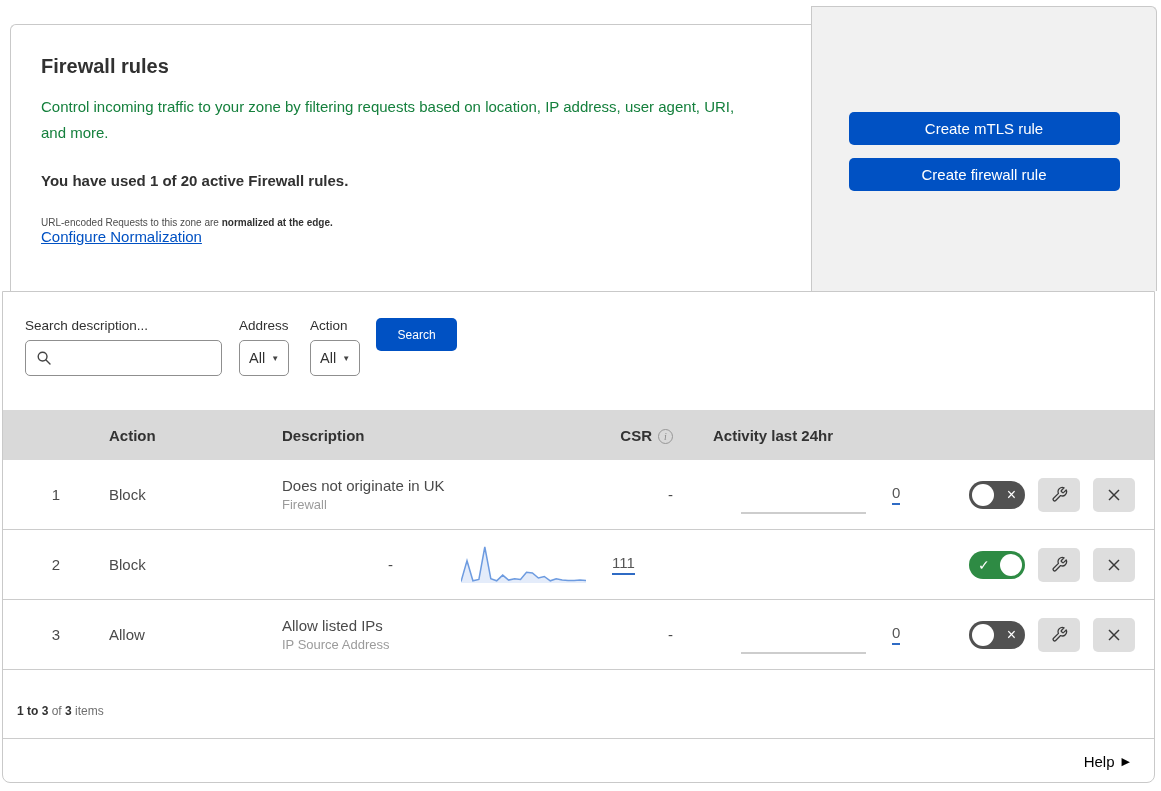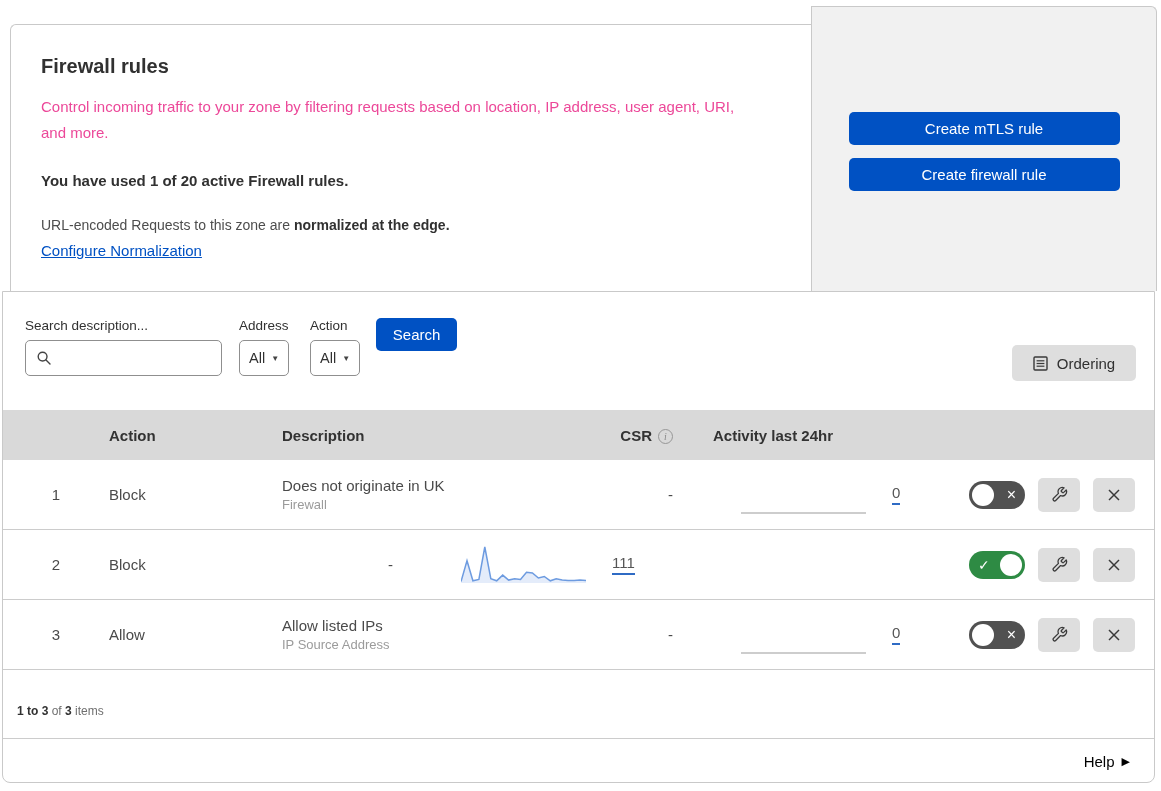--- a/index.html
+++ b/index.html
@@ -13,7 +13,7 @@
     border-radius:6px 0 0 0; padding:30px 30px 0 30px;
   }
   .intro-title { font-size:20px; font-weight:600; color:#313131; margin-bottom:16px; }
-  .intro-desc  { font-size:15px; color:#ec4899; line-height:26px; max-width:710px; margin-bottom:26px; }
+  .intro-desc  { font-size:15px; color:#15803d; line-height:26px; max-width:710px; margin-bottom:26px; }
   .intro-usage { font-size:15px; font-weight:bold; color:#313131; margin-bottom:28px; }
   .intro-norm  { font-size:14px; color:#4d4d4d; margin-bottom:9px; }
   .intro-norm b { color:#313131; }

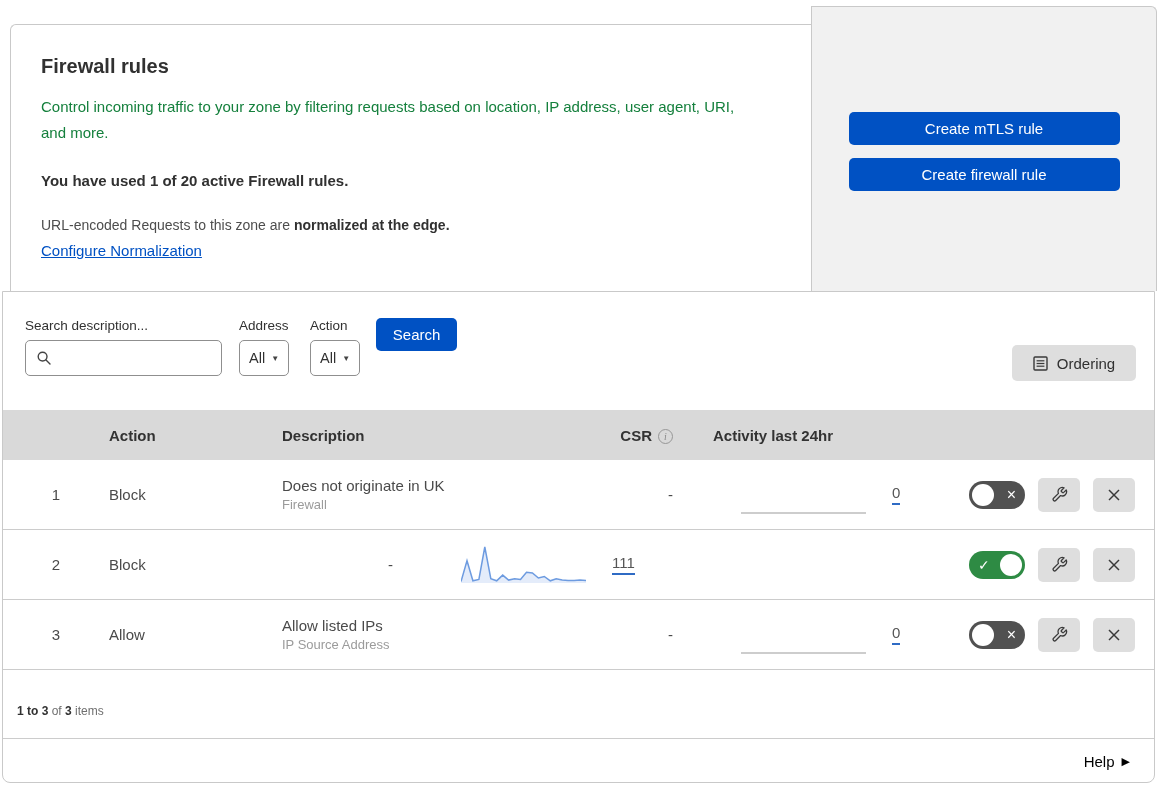--- a/index.html
+++ b/index.html
@@ -15,7 +15,7 @@
   .intro-title { font-size:20px; font-weight:600; color:#313131; margin-bottom:16px; }
   .intro-desc  { font-size:15px; color:#15803d; line-height:26px; max-width:710px; margin-bottom:26px; }
   .intro-usage { font-size:15px; font-weight:bold; color:#313131; margin-bottom:28px; }
-  .intro-norm  { font-size:14px; color:#4d4d4d; margin-bottom:9px; }
+  .intro-norm  { font-size:10px; color:#4d4d4d; }
   .intro-norm b { color:#313131; }
   .intro-link  { font-size:15px; color:#0051c3; text-decoration:underline; cursor:pointer; display:inline-block; }
 

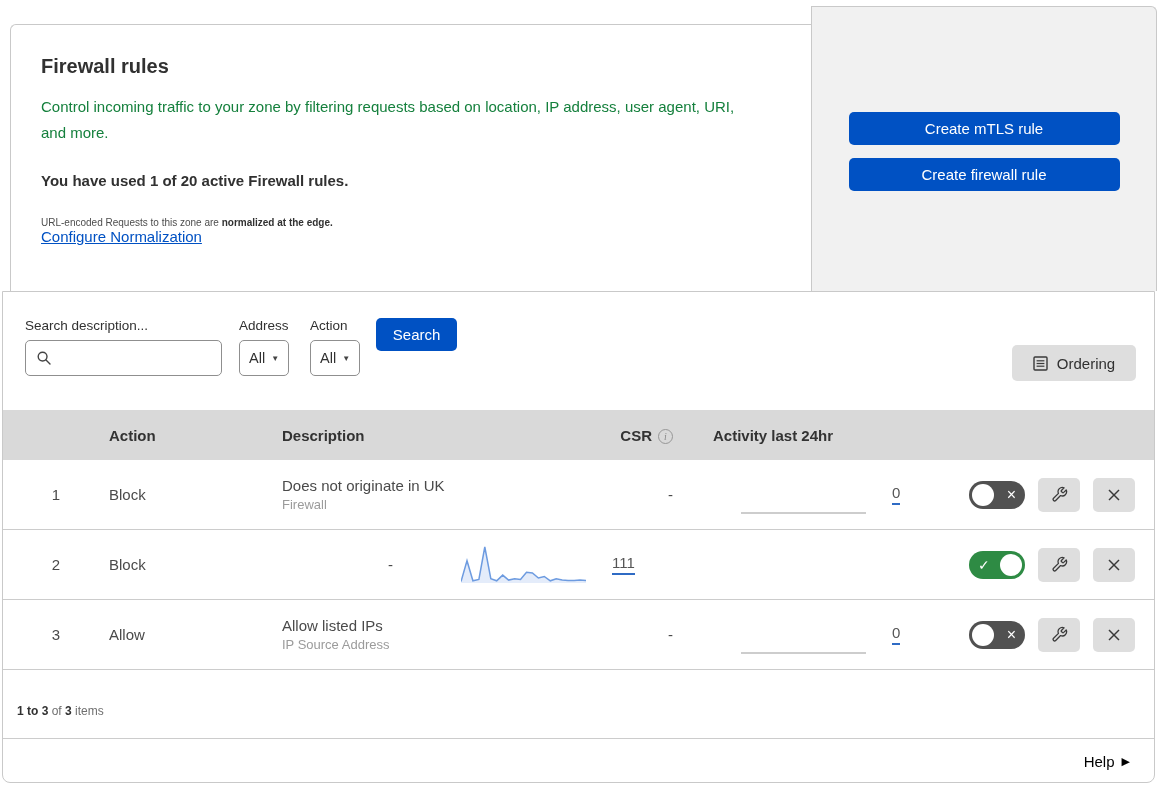--- a/index.html
+++ b/index.html
@@ -56,7 +56,7 @@
   .action-group { margin-left:21px; }
   .search-btn {
     margin-left:16px; margin-bottom:1px; width:81px; height:33px; background:#0051c3; color:#fff;
-    border:none; border-radius:5px; font-size:15px; font-family:inherit; cursor:pointer;
+    border:none; border-radius:5px; font-size:12px; font-family:inherit; cursor:pointer;
   }
   .ordering-btn {
     position:absolute; top:53px; right:18px; width:124px; height:36px;

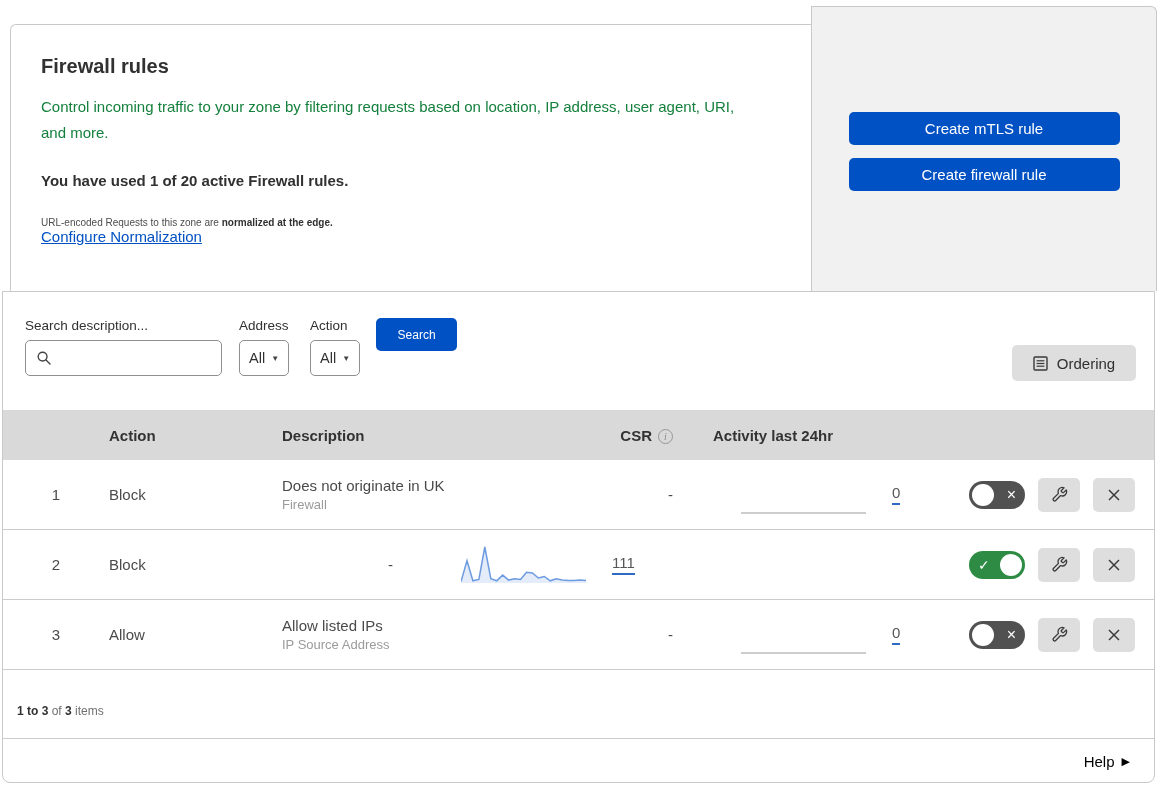--- a/index.html
+++ b/index.html
@@ -166,15 +166,6 @@
         </div>
         <button class="search-btn">Search</button>
       </div>
-      <button class="ordering-btn">
-        <svg width="15" height="15" viewBox="0 0 15 15">
-          <rect x="1" y="1" width="13" height="13" rx="1" fill="none" stroke="#3a3a3a" stroke-width="1.4"></rect>
-          <line x1="3.6" y1="4.8" x2="11.4" y2="4.8" stroke="#3a3a3a" stroke-width="1.2"></line>
-          <line x1="3.6" y1="7.5" x2="11.4" y2="7.5" stroke="#3a3a3a" stroke-width="1.2"></line>
-          <line x1="3.6" y1="10.2" x2="11.4" y2="10.2" stroke="#3a3a3a" stroke-width="1.2"></line>
-        </svg>
-        <span>Ordering</span>
-      </button>
     </div>
 
     <div class="thead">

